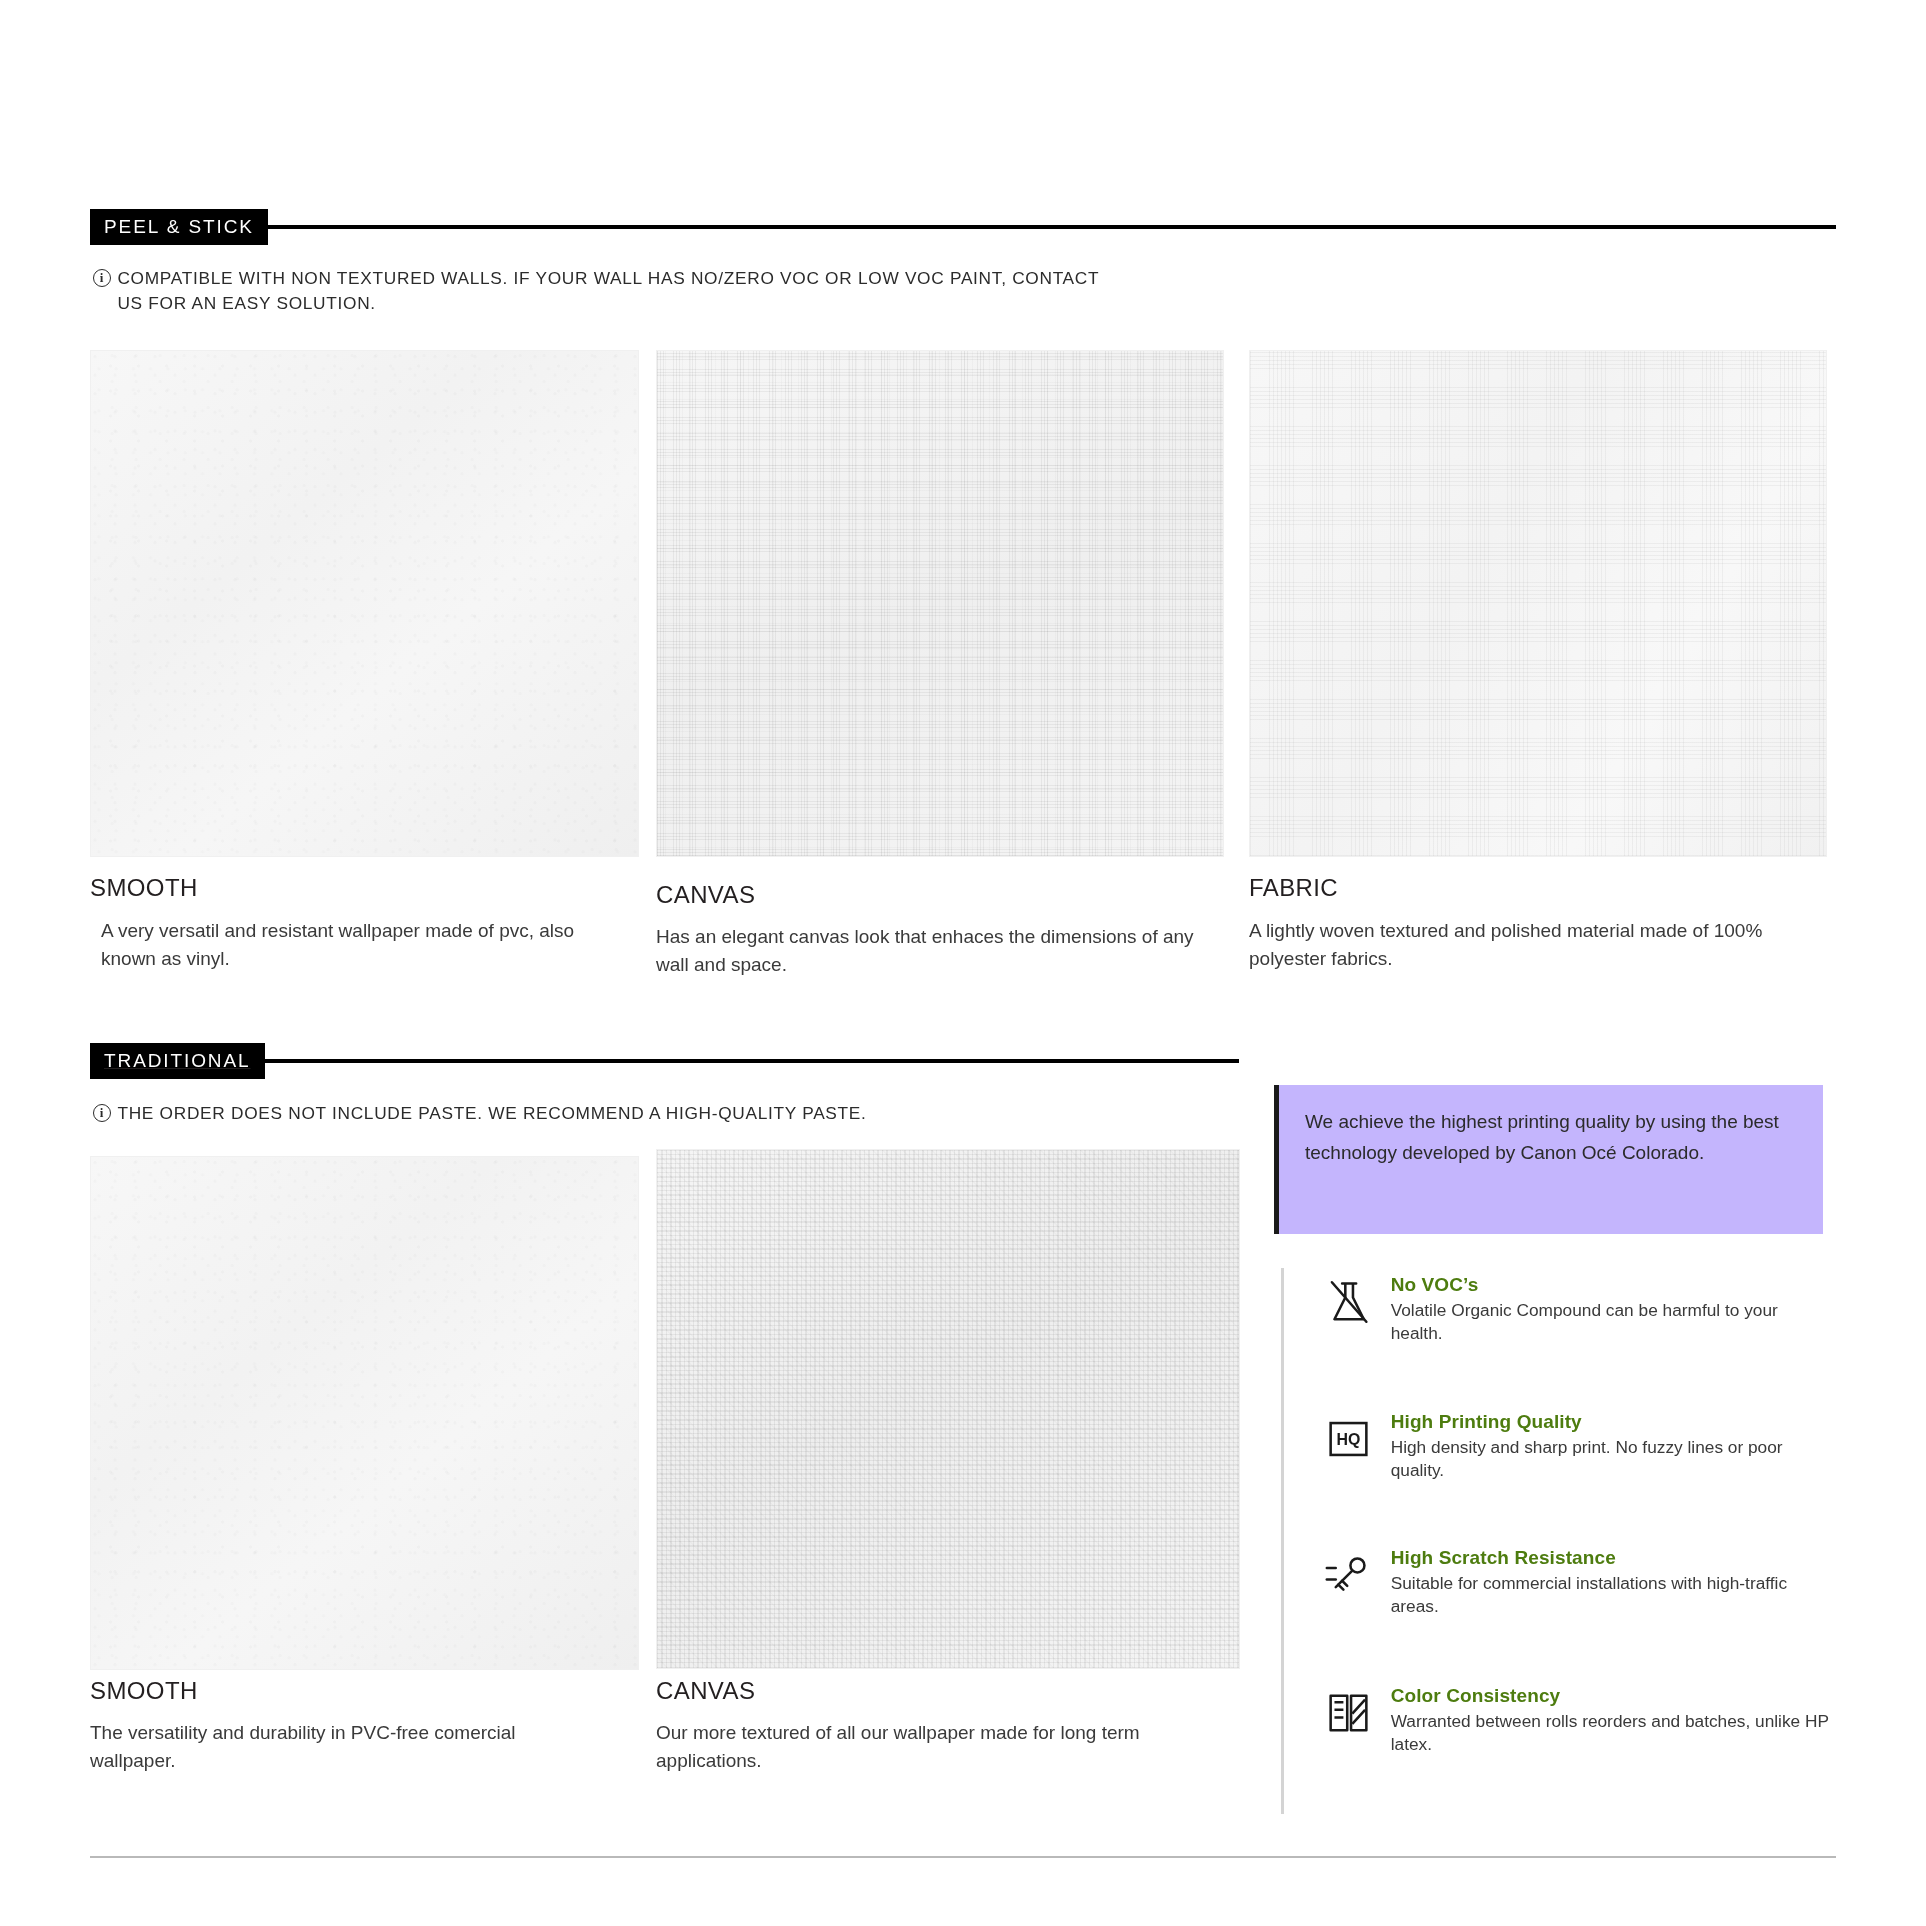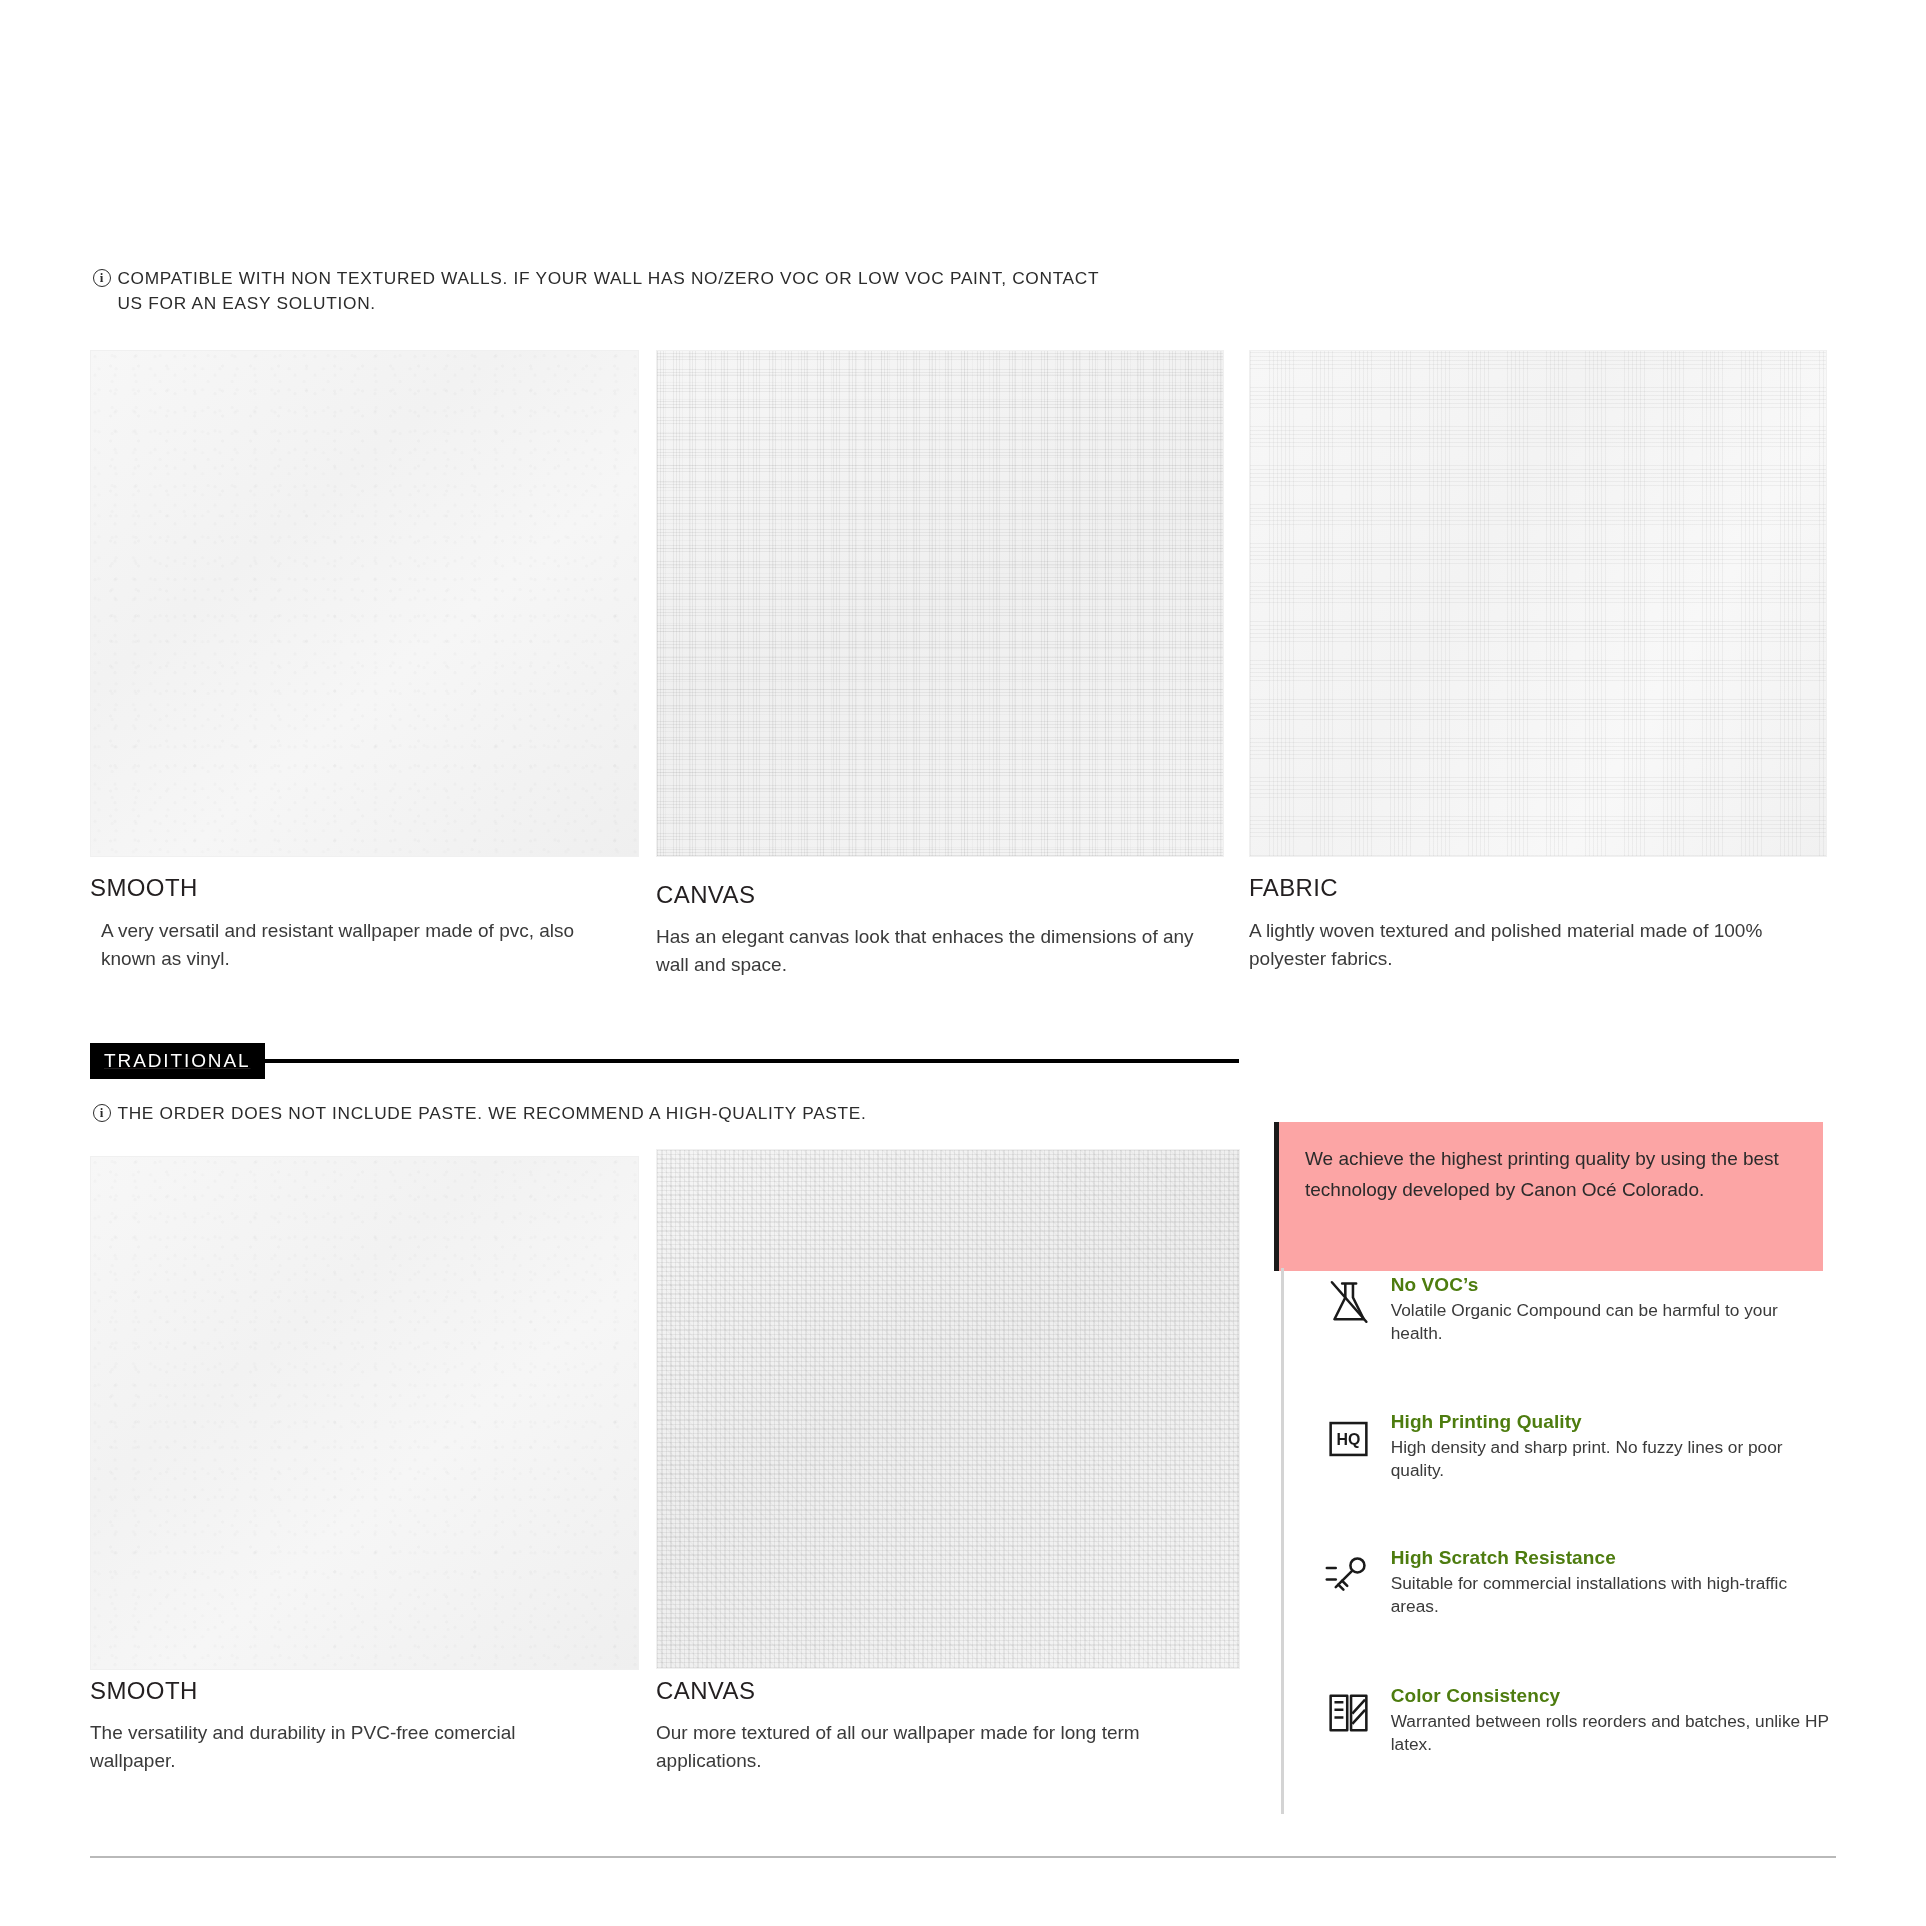--- a/index.html
+++ b/index.html
@@ -201,6 +201,10 @@
 <div class="page">
 
 
+  <div class="section-head" style="top: 209px;">
+    <span class="section-tag">PEEL &amp; STICK</span>
+    <span class="section-rule"></span>
+  </div>
 
   <div class="note" style="left: 93px; top: 266px; width: 1027px;">
     <span class="info-icon">i</span>

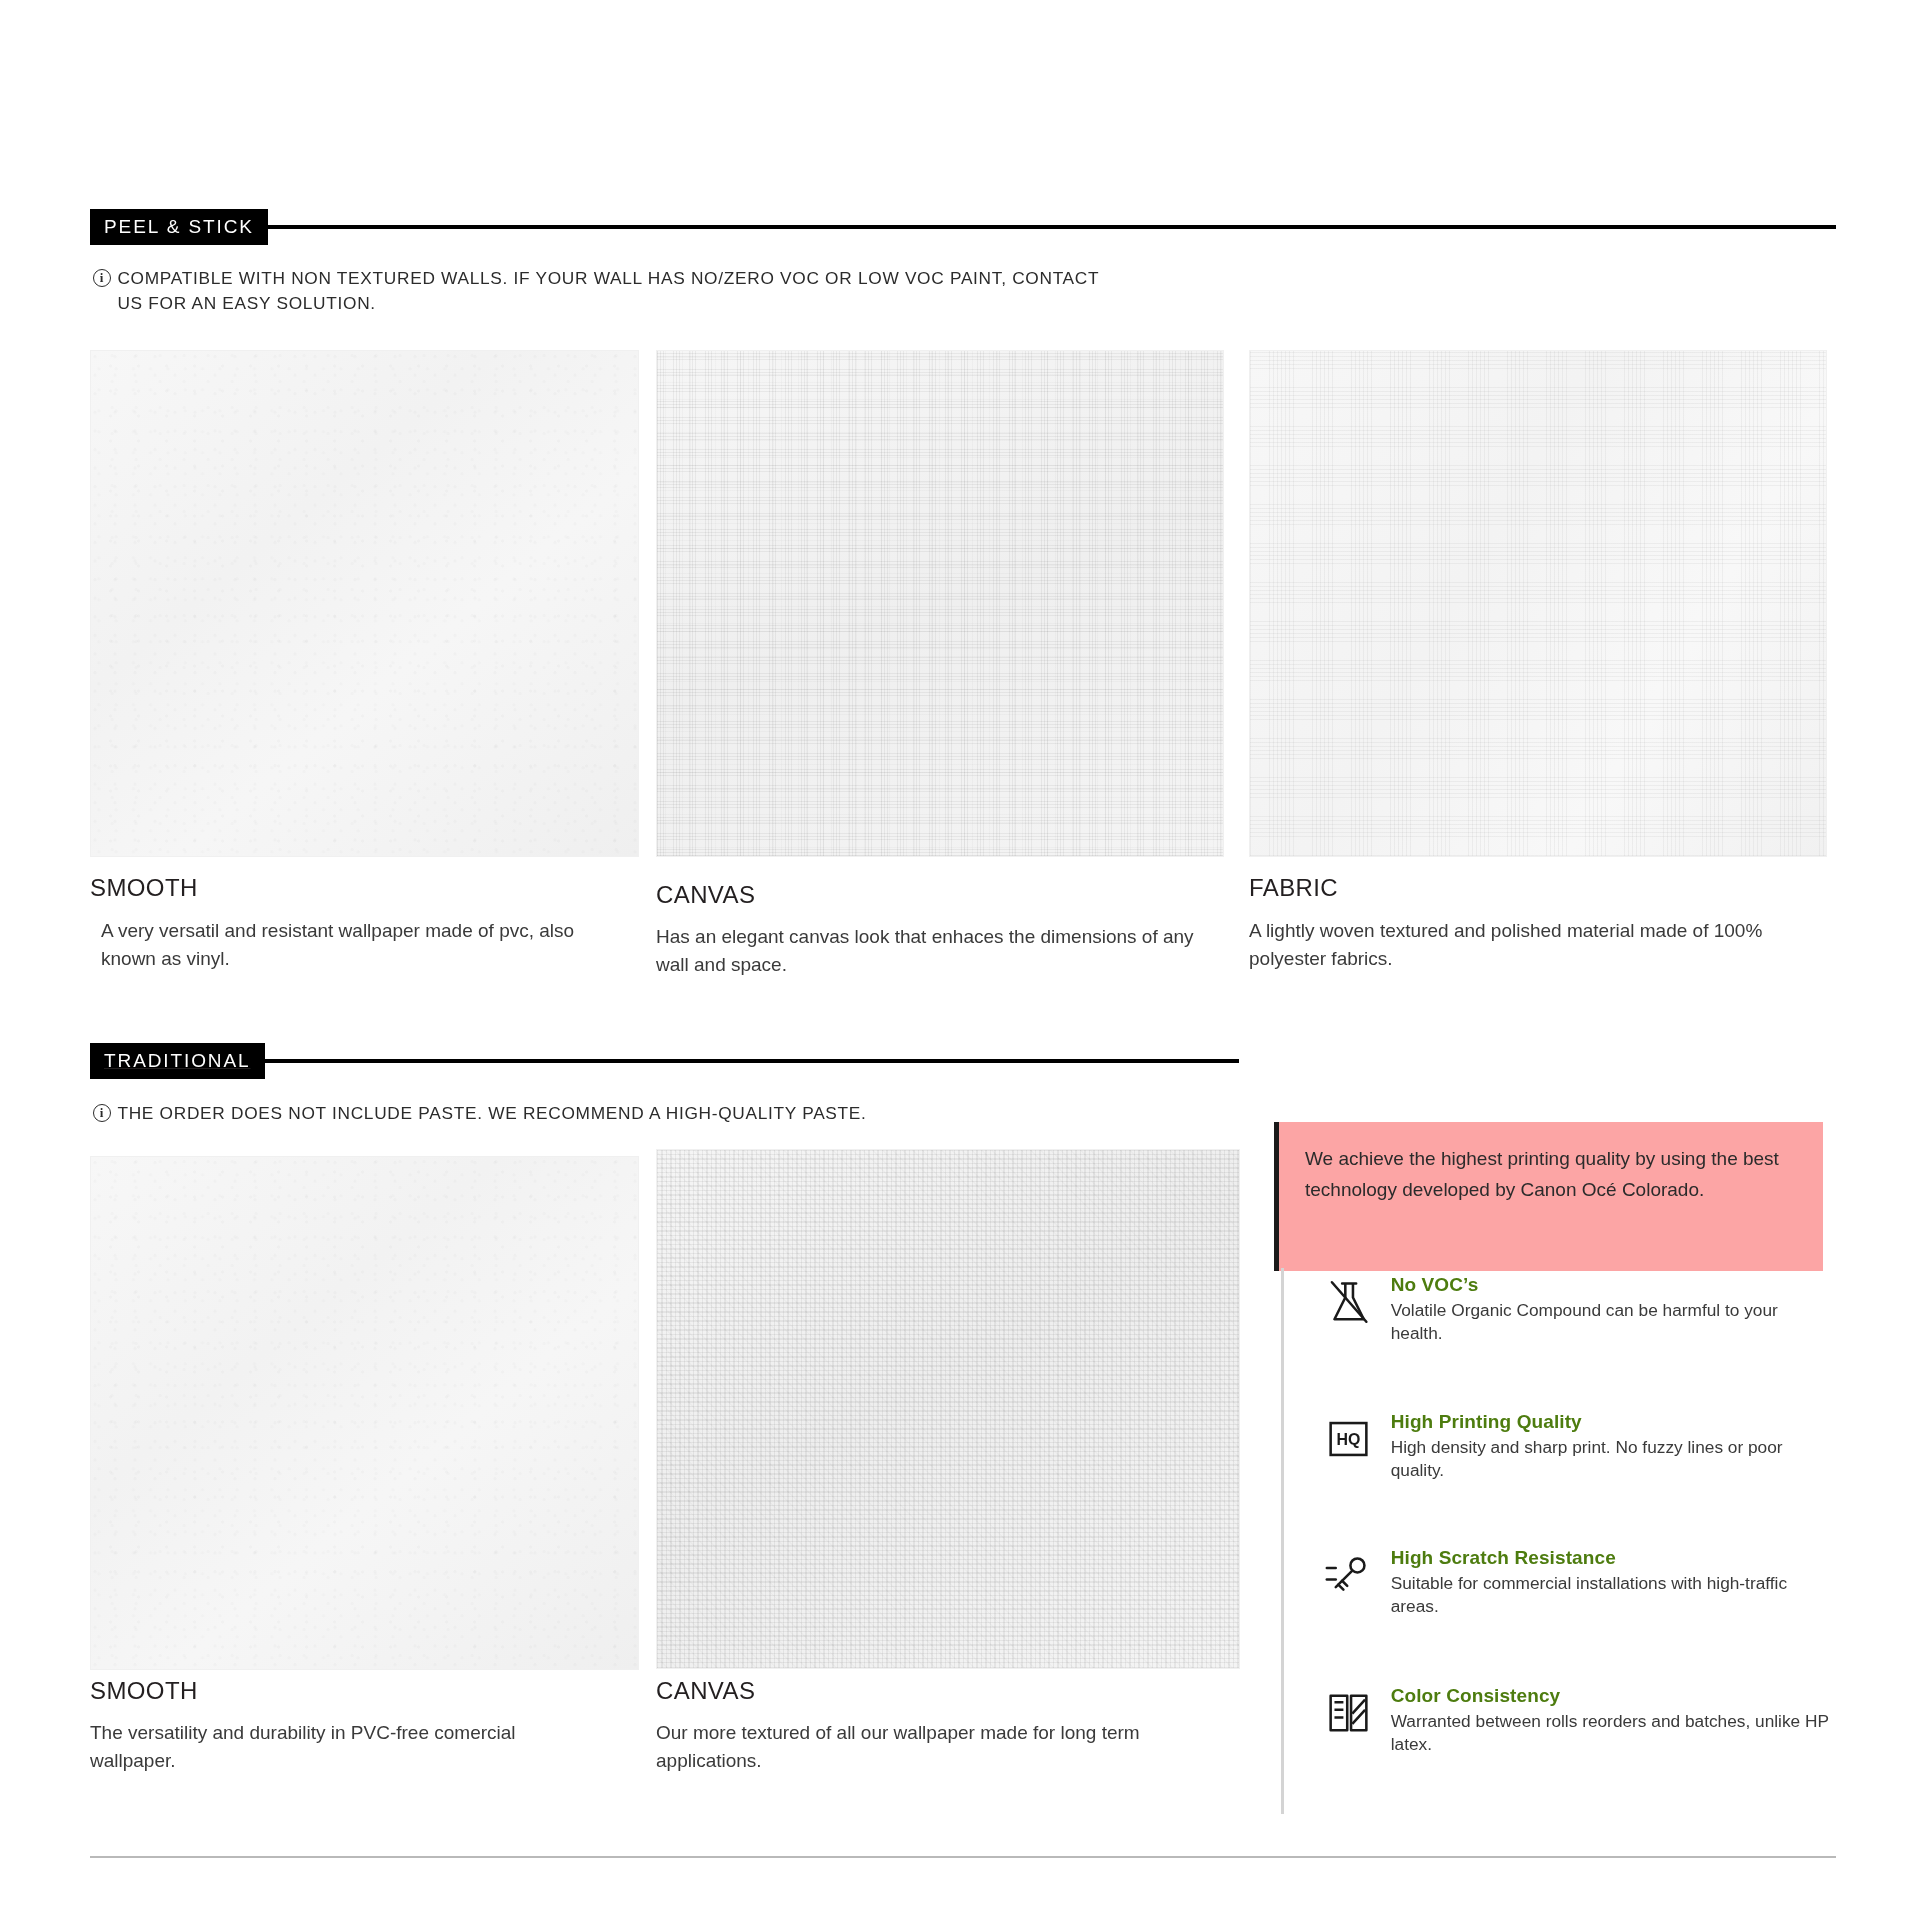--- a/index.html
+++ b/index.html
@@ -136,10 +136,10 @@
   .quote-box {
     position: absolute;
     left: 1274px;
-    top: 1122px;
+    top: 1085px;
     width: 549px;
     height: 149px;
-    background: #fca5a5;
+    background: #c4b5fd;
     border-left: 5.8px solid #1a1a1a;
     padding: 22px 19px 0 26px;
   }

